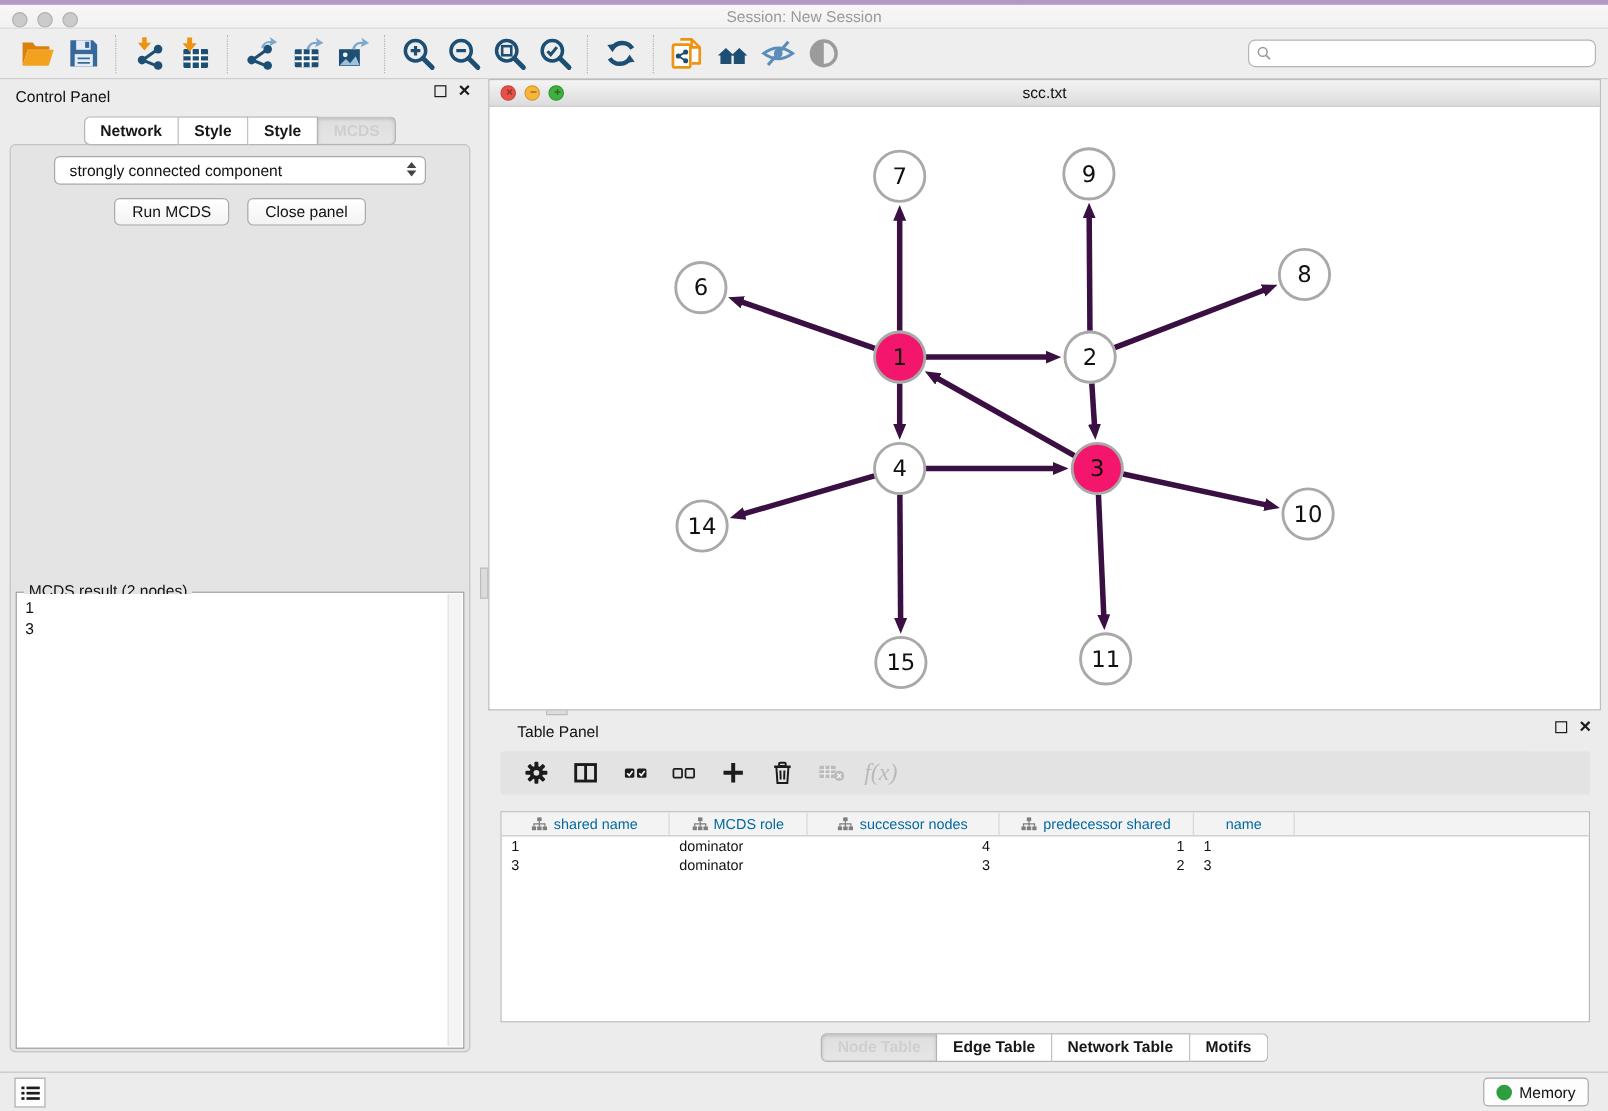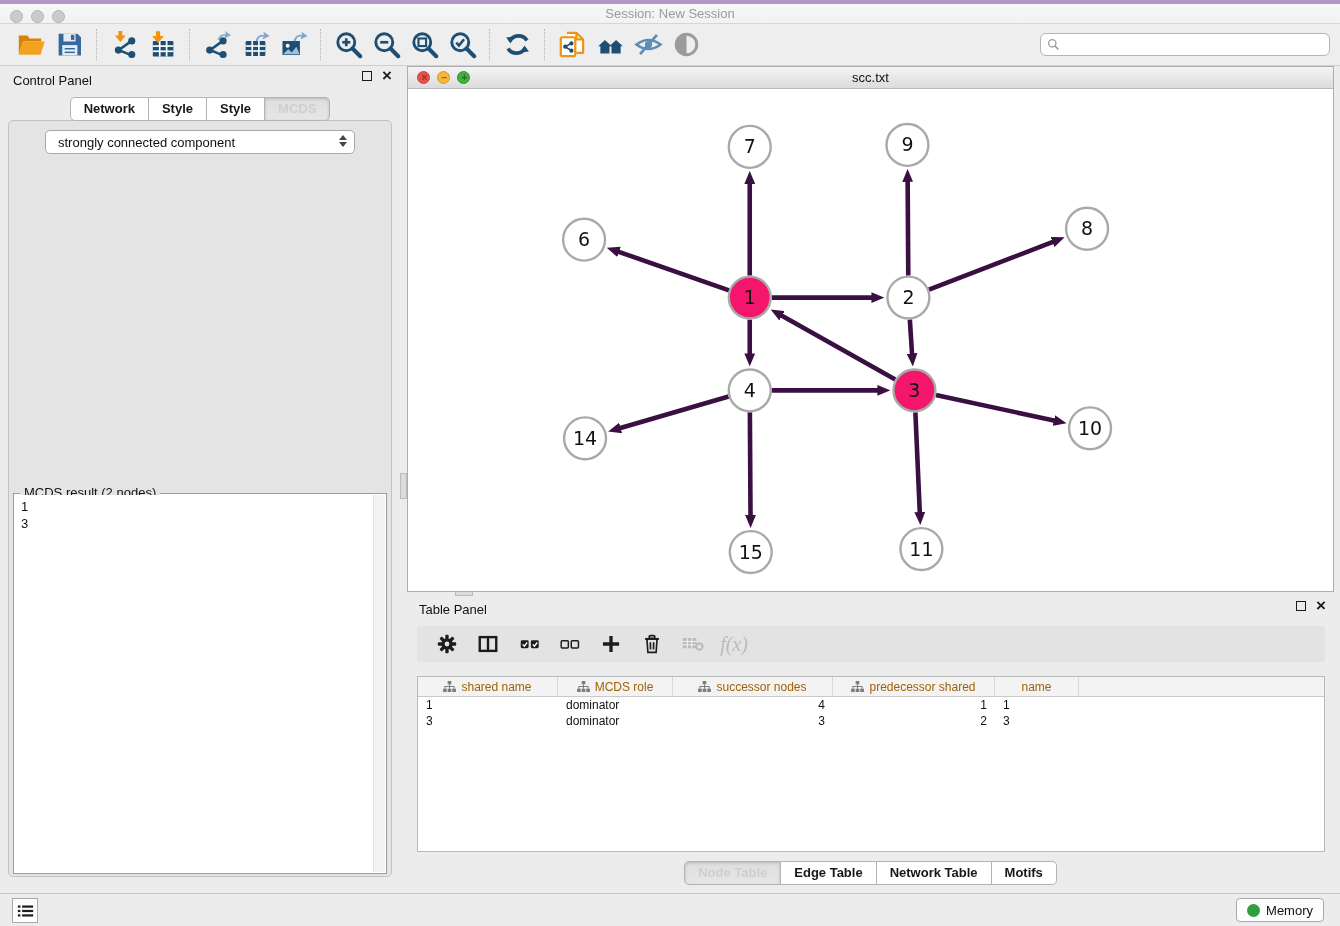--- a/index.html
+++ b/index.html
@@ -331,6 +331,10 @@
               <i class="dd-up"></i>
               <i class="dd-down"></i>
             </span>
+        </div>
+        <div class="cp-buttons">
+          <button class="btn">Run MCDS</button>
+          <button class="btn">Close panel</button>
         </div>
         <div class="result-fieldset">
           <span class="result-legend">MCDS result (2 nodes)</span>

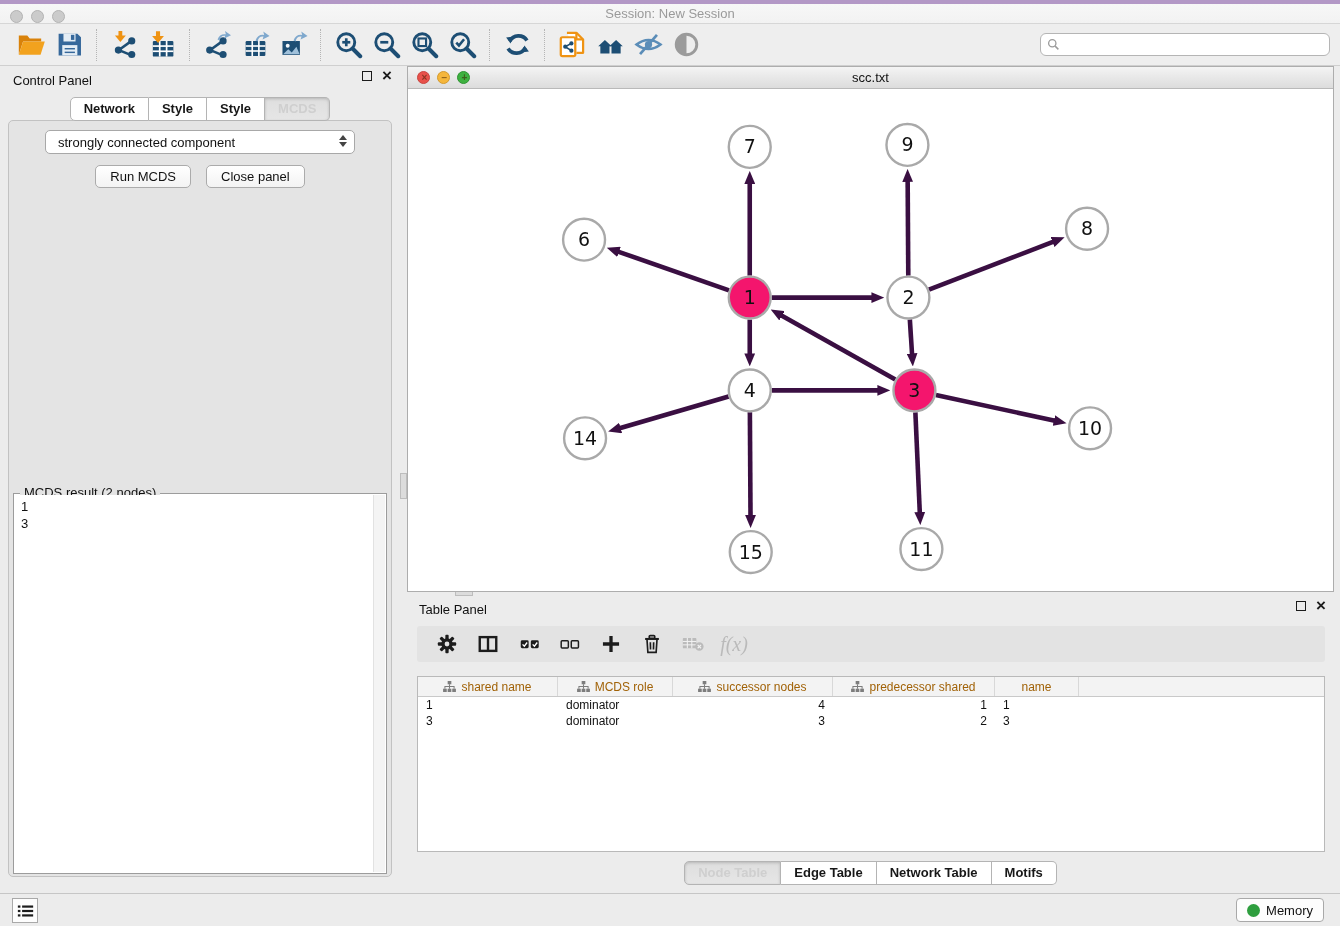--- a/index.html
+++ b/index.html
@@ -94,7 +94,7 @@
   
   .table-panel { position:absolute; left:407px; top:530px; right:6px; bottom:3px; }
   .tp-head { position:absolute; left:0; top:0; right:0; height:26px; }
-  .tp-head .panel-head-title { position:absolute; left:12px; top:6px; }
+  .tp-head .panel-head-title { position:absolute; left:24px; top:6px; }
   .tp-toolbar { position:absolute; left:10px; right:9px; top:30px; height:36px; background:#e3e3e3;
     border-radius:3px; display:flex; align-items:center; gap:17px; padding-left:18px; }
   .tp-tool { width:24px; height:24px; display:flex; align-items:center; justify-content:center; }

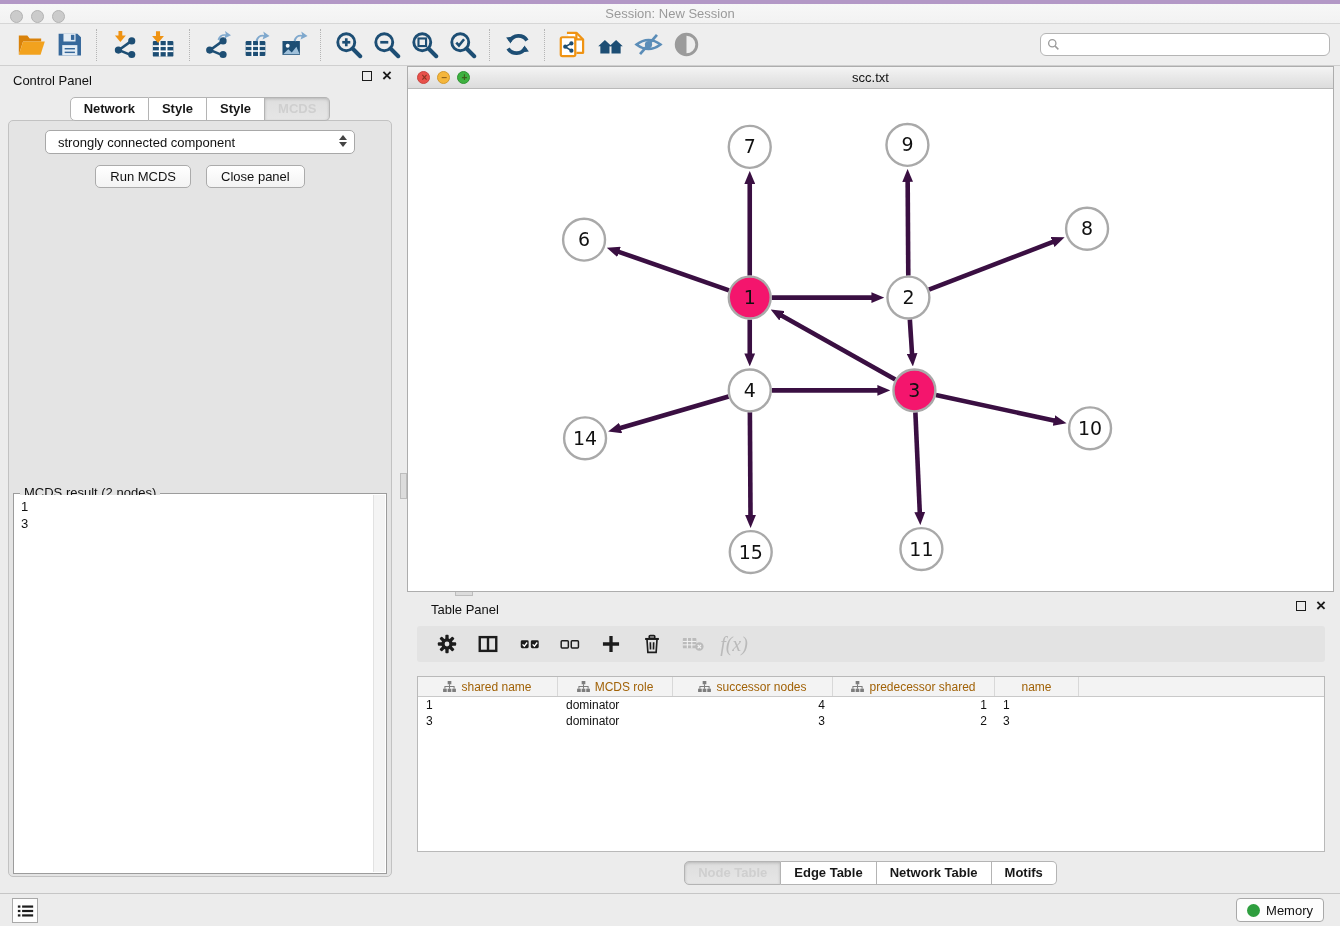--- a/index.html
+++ b/index.html
@@ -104,7 +104,7 @@
 
   .tbl { position:absolute; left:10px; right:9px; top:80px; bottom:38px; background:#fff; border:1px solid #b9b9b9; overflow:hidden; }
   .tbl-header { display:flex; height:20px; background:#f3f3f3; border-bottom:1px solid #c9c9c9; }
-  .th { display:flex; align-items:center; justify-content:center; gap:5px; font-size:12px; color:#a16207;
+  .th { display:flex; align-items:center; justify-content:center; gap:5px; font-size:12px; color:#0369a1;
     border-right:1px solid #d8d8d8; flex:none; }
   .th svg { flex:none; }
   .tr { display:flex; height:16px; align-items:center; }

